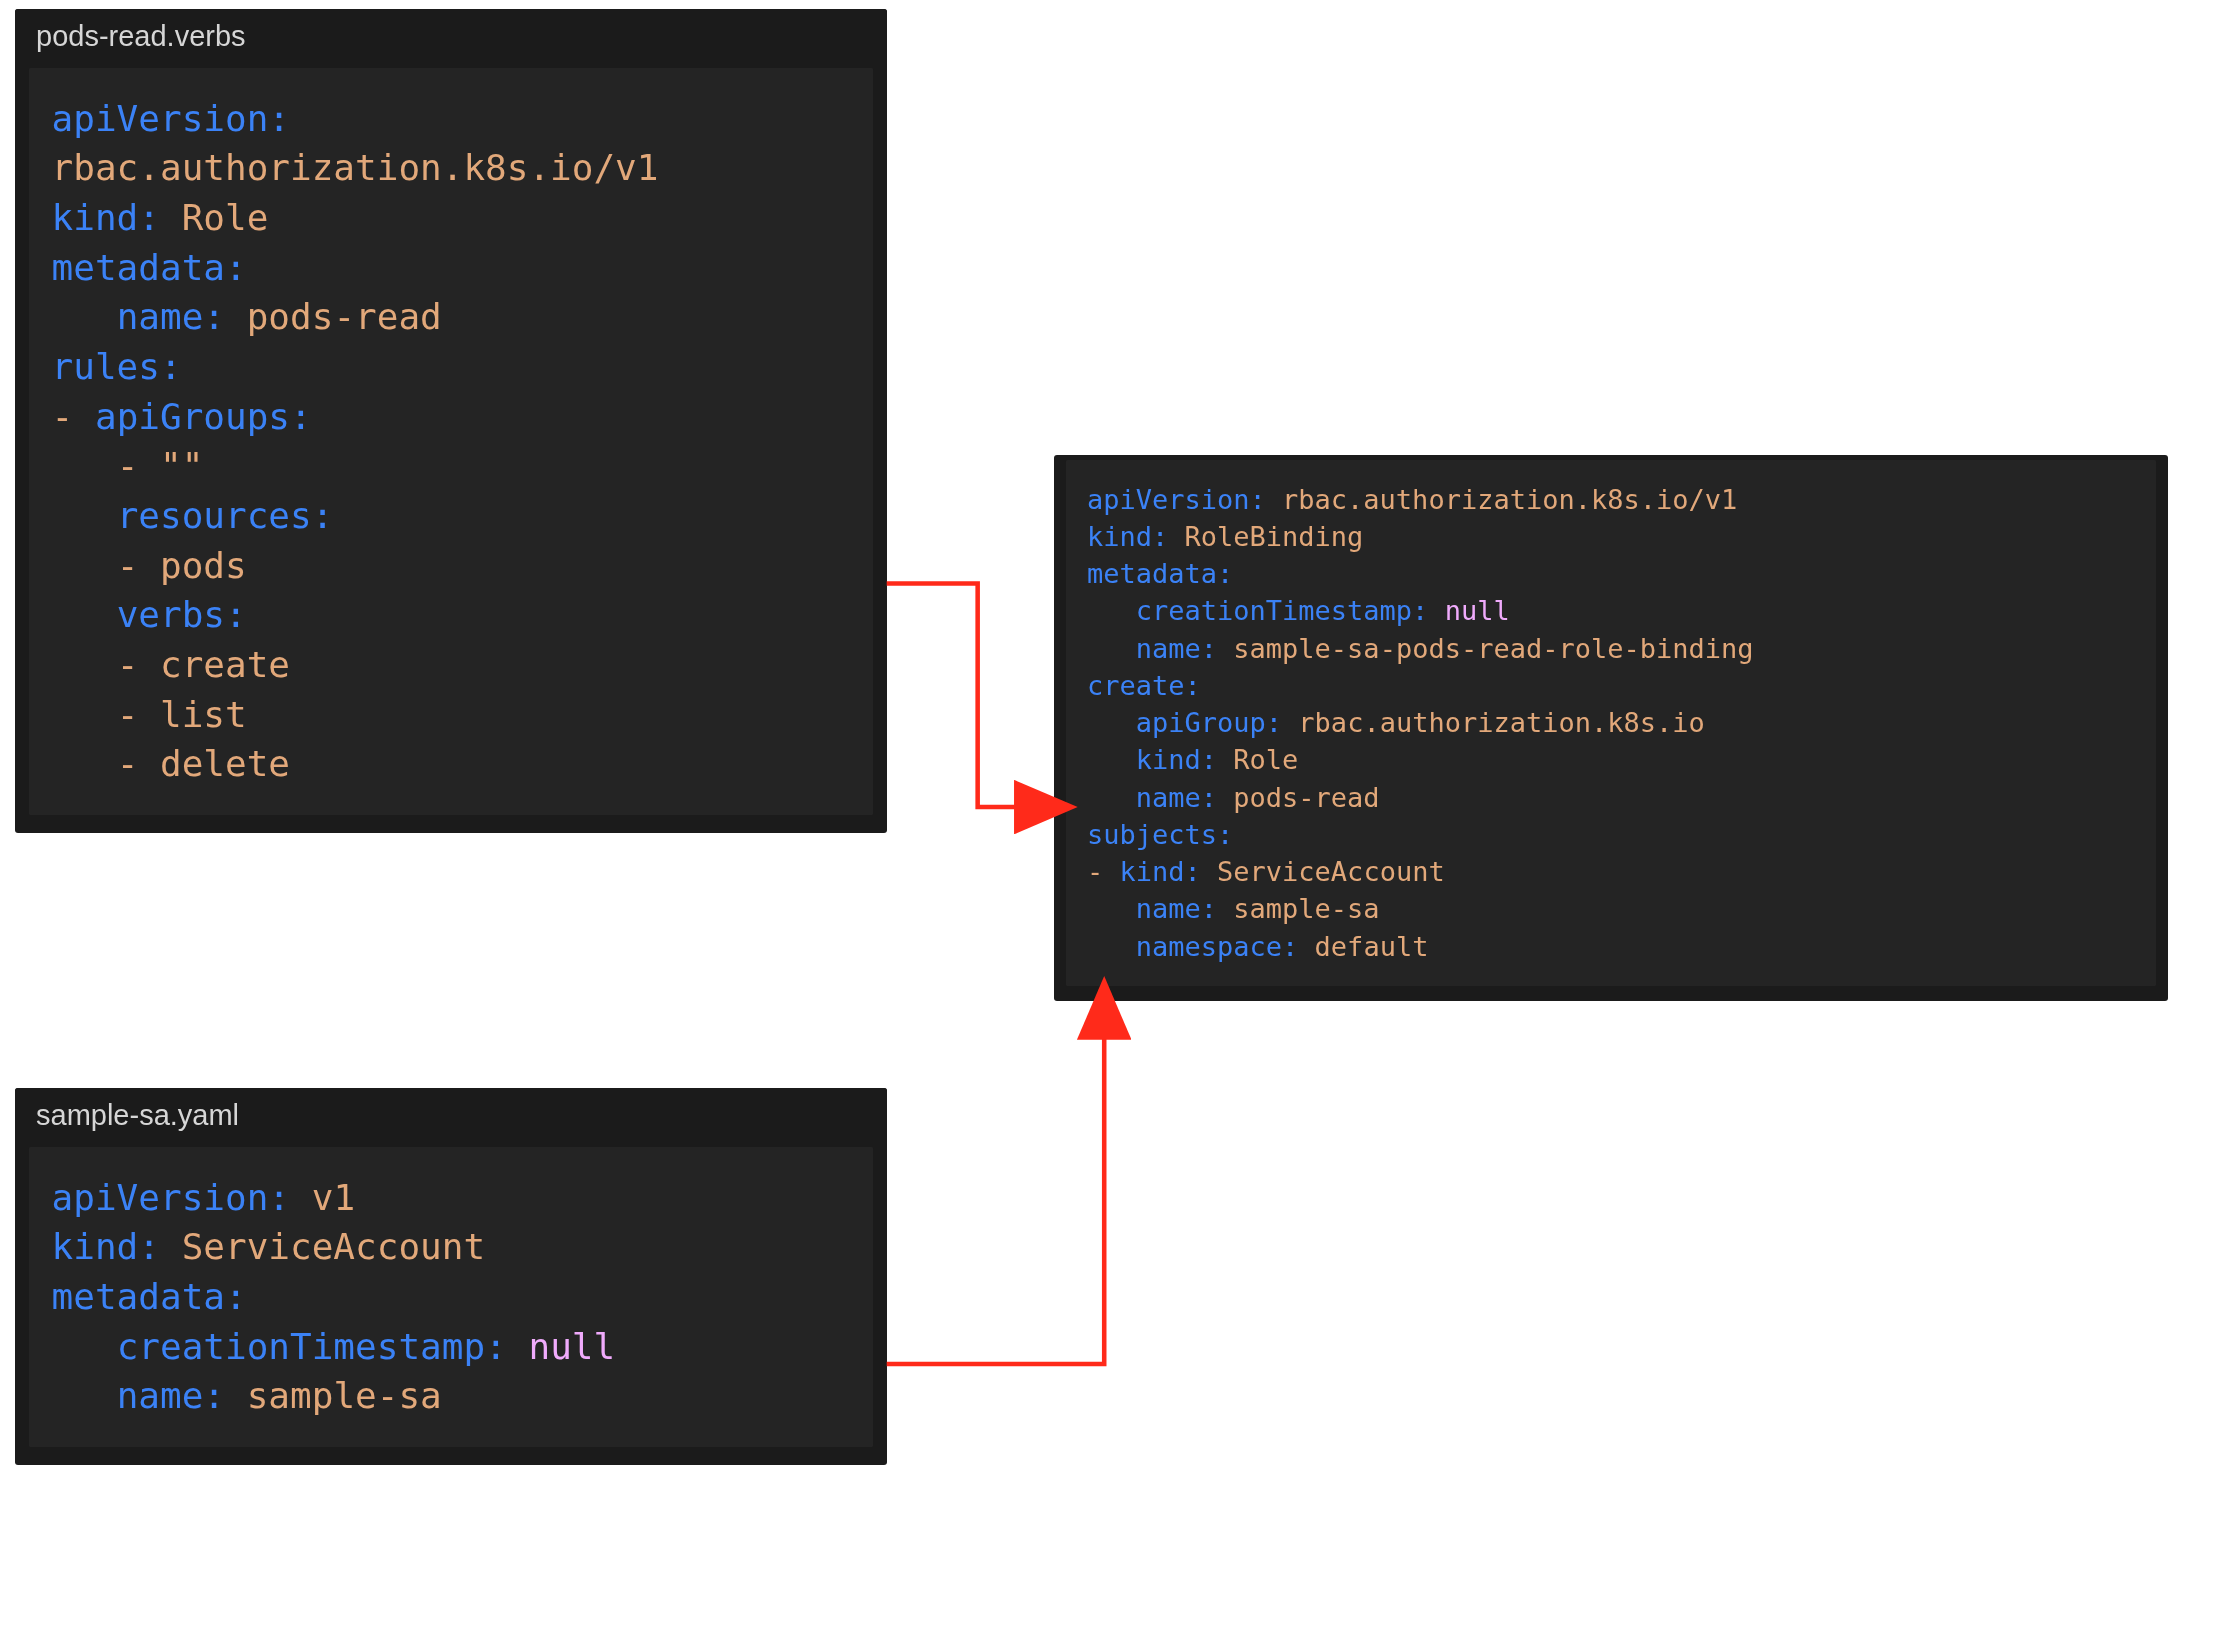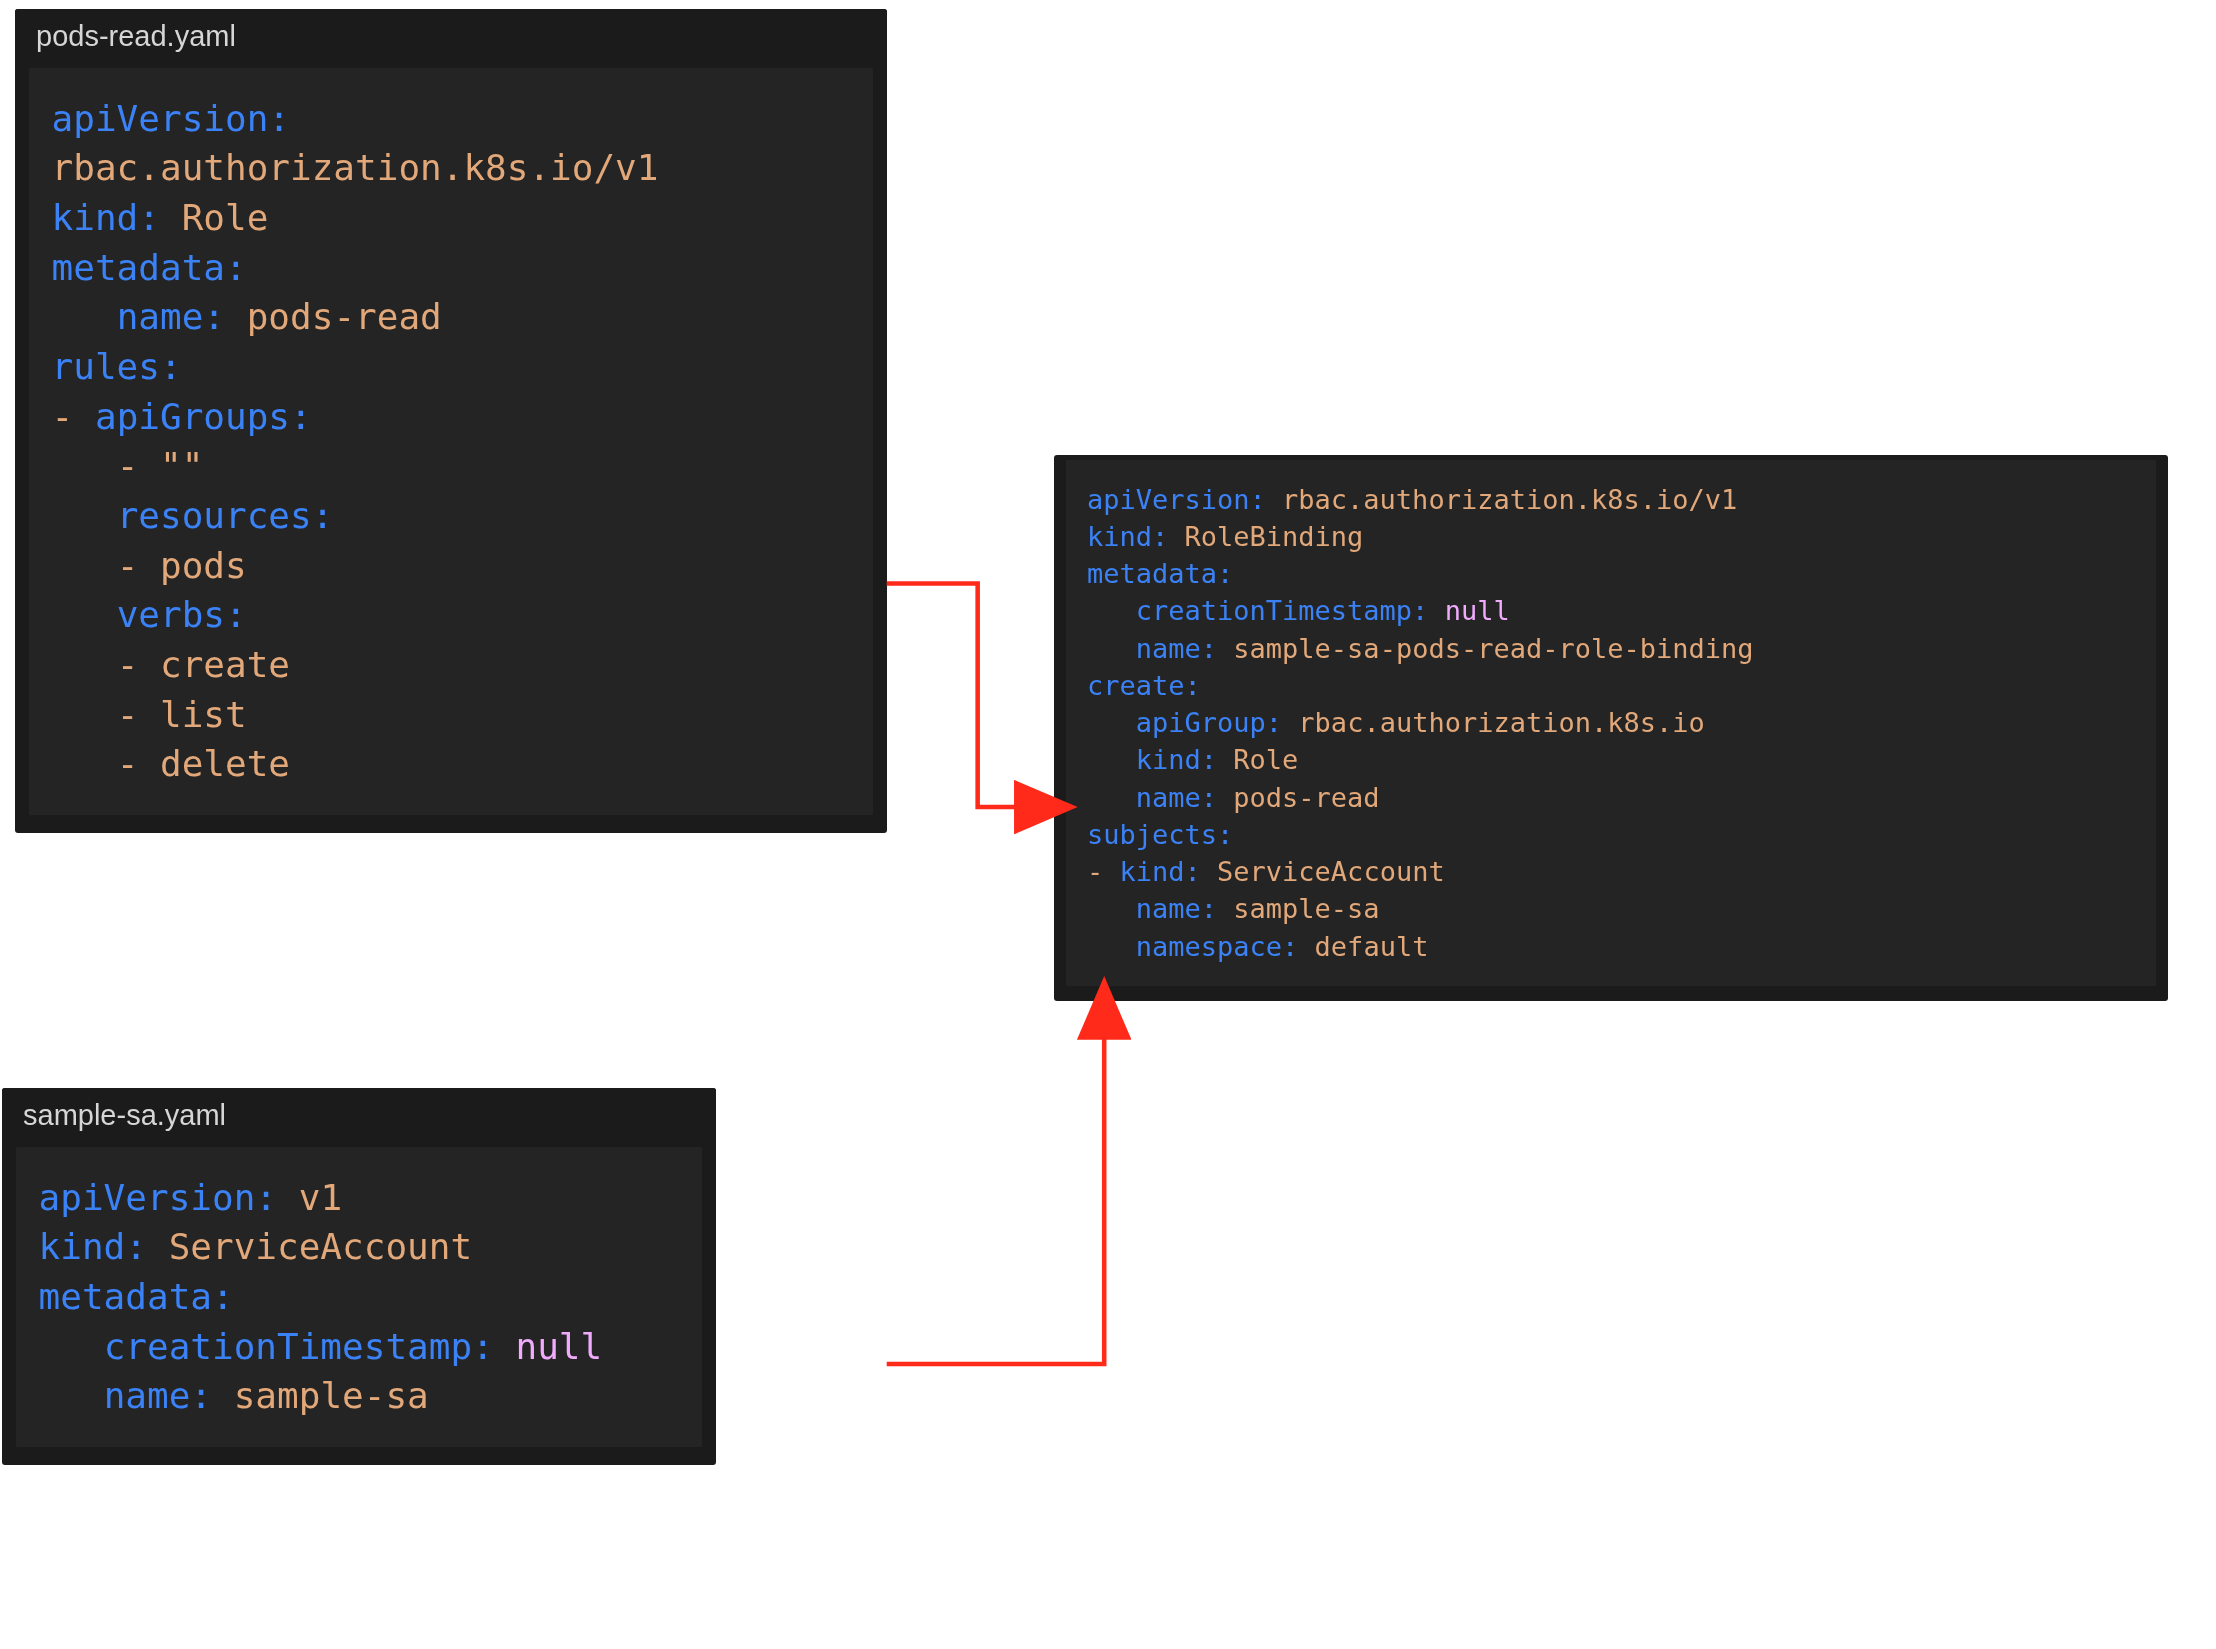--- a/index.html
+++ b/index.html
@@ -75,7 +75,7 @@
 <div class="watermark"></div>
 
 <div class="card" id="card-pods-read">
-  <div class="card-title">pods-read.yaml</div>
+  <div class="card-title">pods-read.verbs</div>
   <div class="card-body">
 <pre><span class="tok-key">apiVersion:</span>
 <span class="tok-val">rbac.authorization.k8s.io/v1</span>

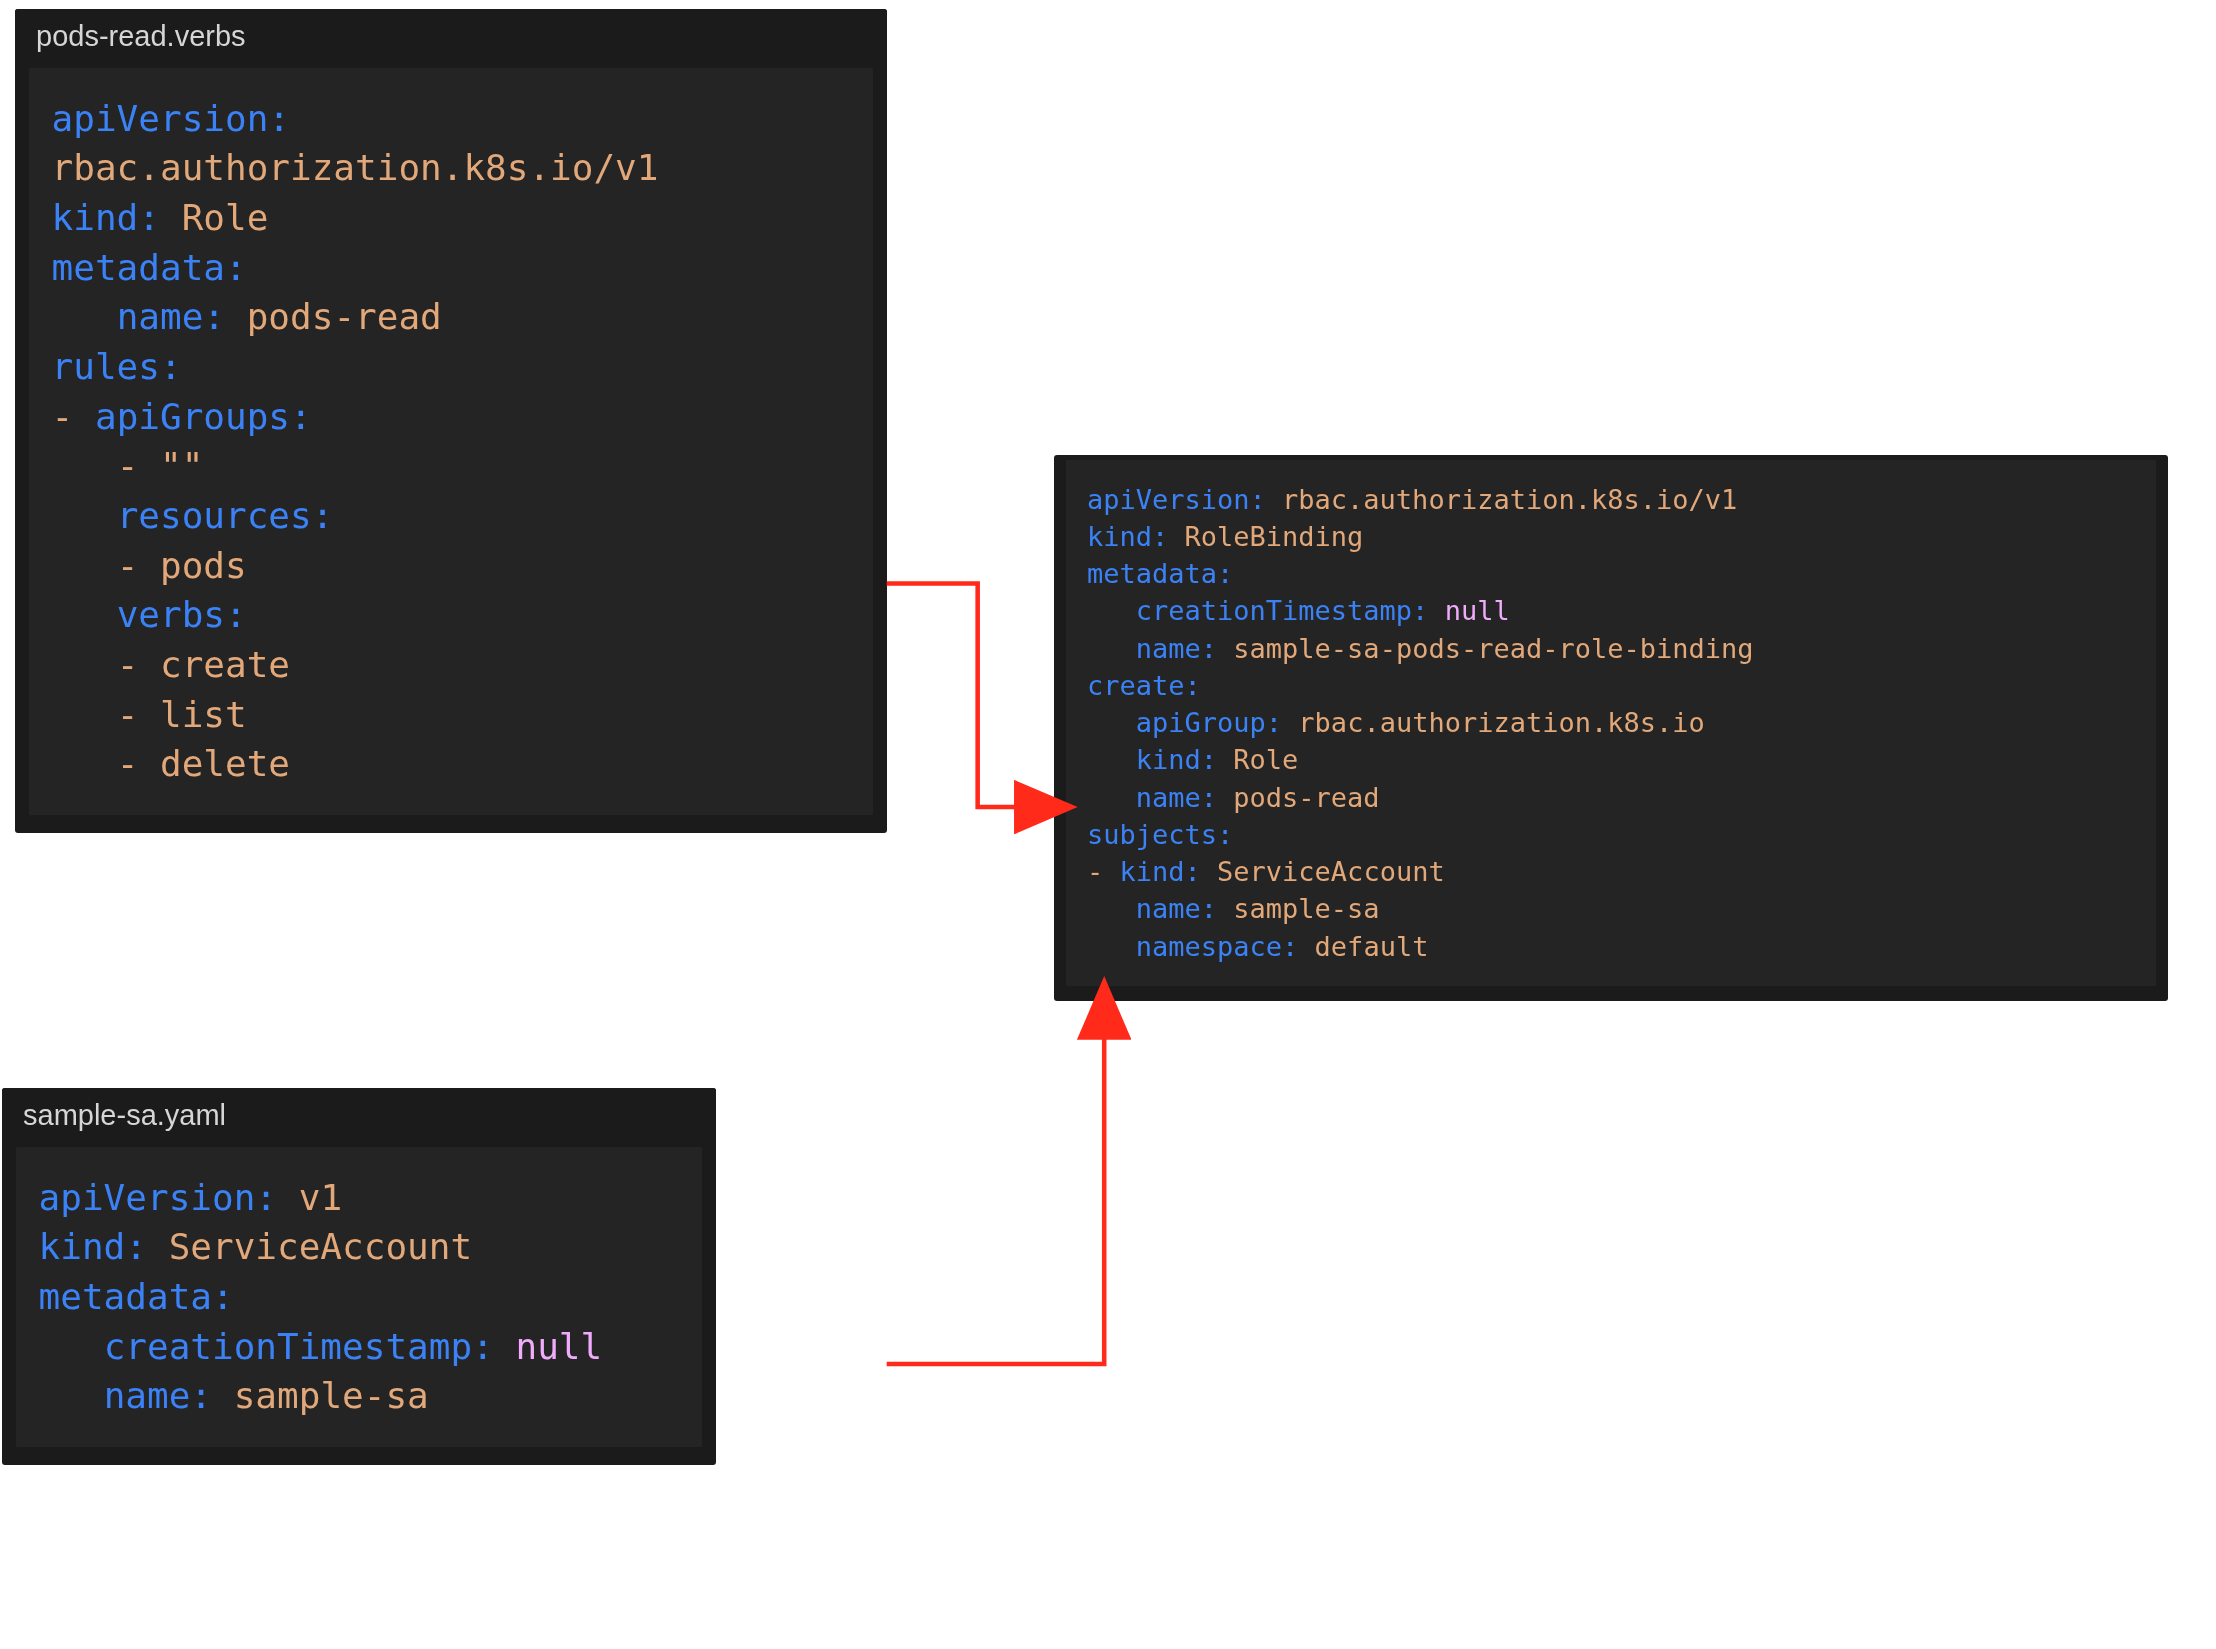--- a/index.html
+++ b/index.html
@@ -42,7 +42,7 @@
 
   
   #card-pods-read { left: 15px; top: 9px; width: 872px; font-size: 36px; }
-  #card-sample-sa { left: 2px; top: 1088px; width: 714px; font-size: 36px; }
+  #card-sample-sa { left: 15px; top: 1088px; width: 872px; font-size: 36px; }
   #card-binding   { left: 1054px; top: 455px; width: 1114px; font-size: 27px; }
   #card-binding .card-title { font-size: 26px; padding: 9px 18px; }
   #card-binding .card-body  { padding: 21px 21px; margin: 4.5px 12px 15px 12px; }

